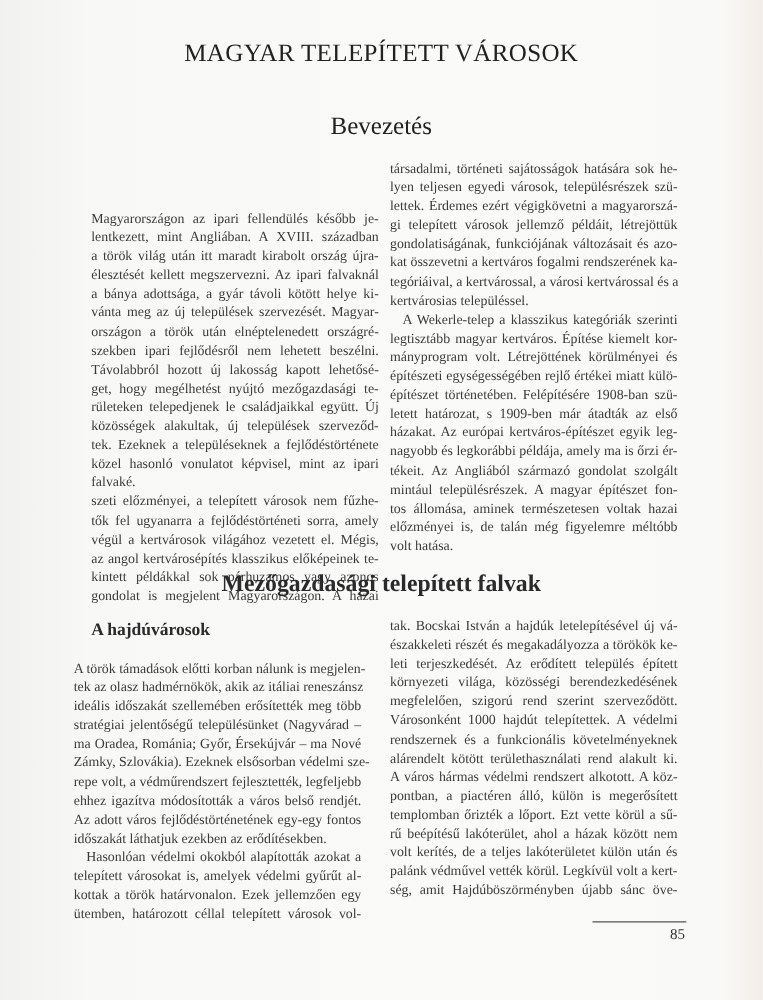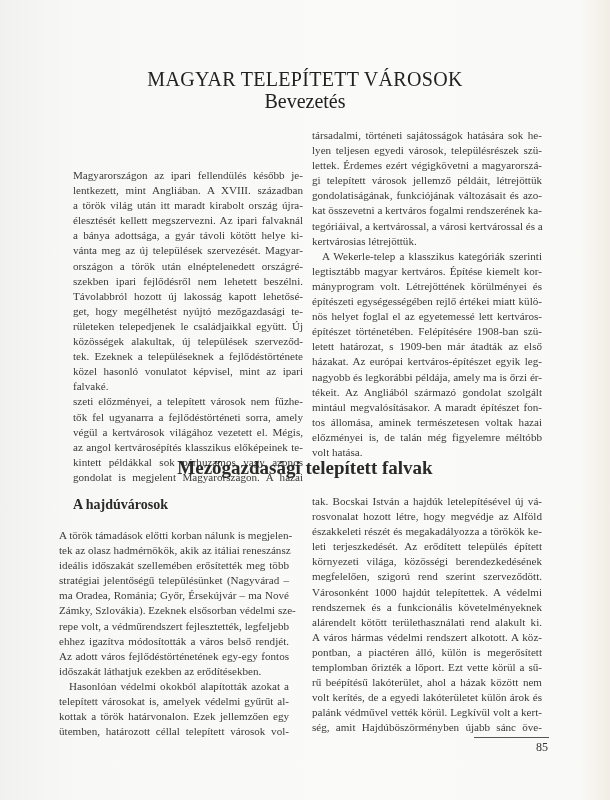--- a/index.html
+++ b/index.html
@@ -16,7 +16,7 @@
     }
     .title {
       position: absolute; left: 0; width: 610px; top: 32px;
-      text-align: center; font-size: 20px; letter-spacing: 0.3px; color: #222; margin-top: 36px;
+      text-align: center; font-size: 20px; letter-spacing: 0.3px; color: #222;
     }
     .h2 {
       position: absolute; left: 0; width: 610px;

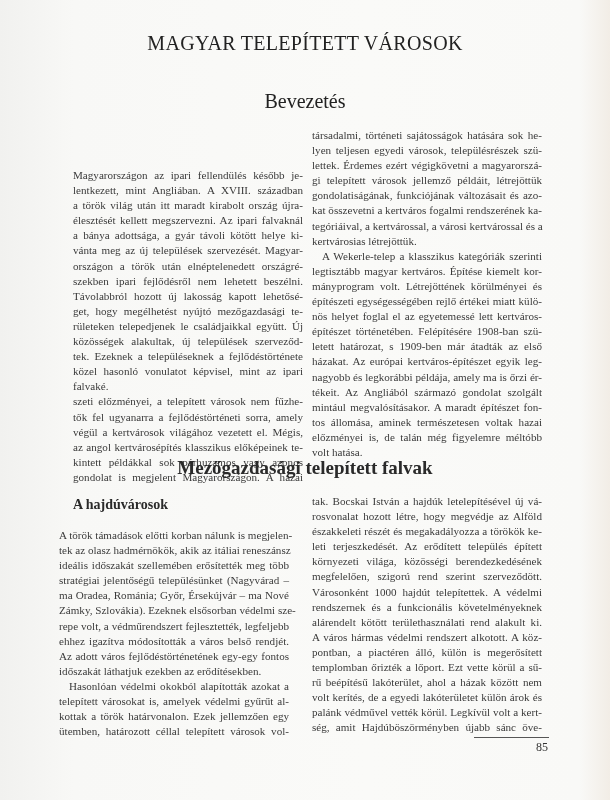--- a/index.html
+++ b/index.html
@@ -87,7 +87,7 @@
       <span class="line">gondolatiságának, funkciójának változásait és azo-</span>
       <span class="line">kat összevetni a kertváros fogalmi rendszerének ka-</span>
       <span class="line">tegóriáival, a kertvárossal, a városi kertvárossal és a</span>
-      <span class="line last">kertvárosias létrejöttük.</span>
+      <span class="line last">kertvárosias településsel.</span>
       <span class="line indent">A Wekerle-telep a klasszikus kategóriák szerinti</span>
       <span class="line">legtisztább magyar kertváros. Építése kiemelt kor-</span>
       <span class="line">mányprogram volt. Létrejöttének körülményei és</span>

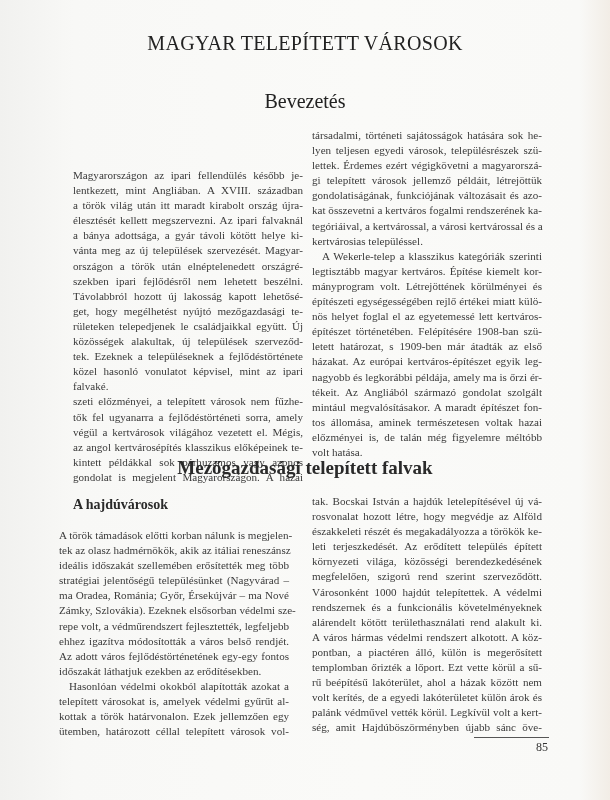--- a/index.html
+++ b/index.html
@@ -92,7 +92,6 @@
       <span class="line">legtisztább magyar kertváros. Építése kiemelt kor-</span>
       <span class="line">mányprogram volt. Létrejöttének körülményei és</span>
       <span class="line">építészeti egységességében rejlő értékei miatt külö-</span>
-      <span class="line">nös helyet foglal el az egyetemessé lett kertváros-</span>
       <span class="line">építészet történetében. Felépítésére 1908-ban szü-</span>
       <span class="line">letett határozat, s 1909-ben már átadták az első</span>
       <span class="line">házakat. Az európai kertváros-építészet egyik leg-</span>

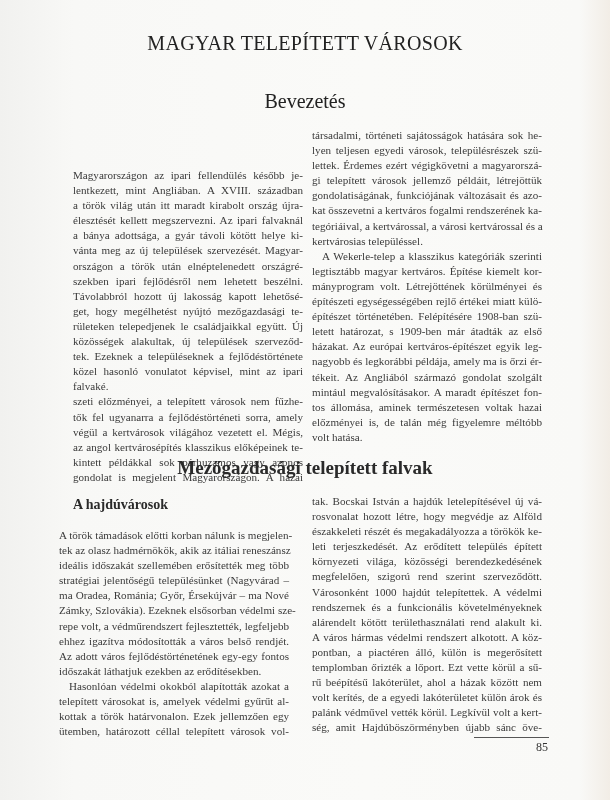--- a/index.html
+++ b/index.html
@@ -97,7 +97,7 @@
       <span class="line">házakat. Az európai kertváros-építészet egyik leg-</span>
       <span class="line">nagyobb és legkorábbi példája, amely ma is őrzi ér-</span>
       <span class="line">tékeit. Az Angliából származó gondolat szolgált</span>
-      <span class="line">mintául megvalósításakor. A maradt építészet fon-</span>
+      <span class="line">mintául településrészek. A magyar építészet fon-</span>
       <span class="line">tos állomása, aminek természetesen voltak hazai</span>
       <span class="line">előzményei is, de talán még figyelemre méltóbb</span>
       <span class="line last">volt hatása.</span>

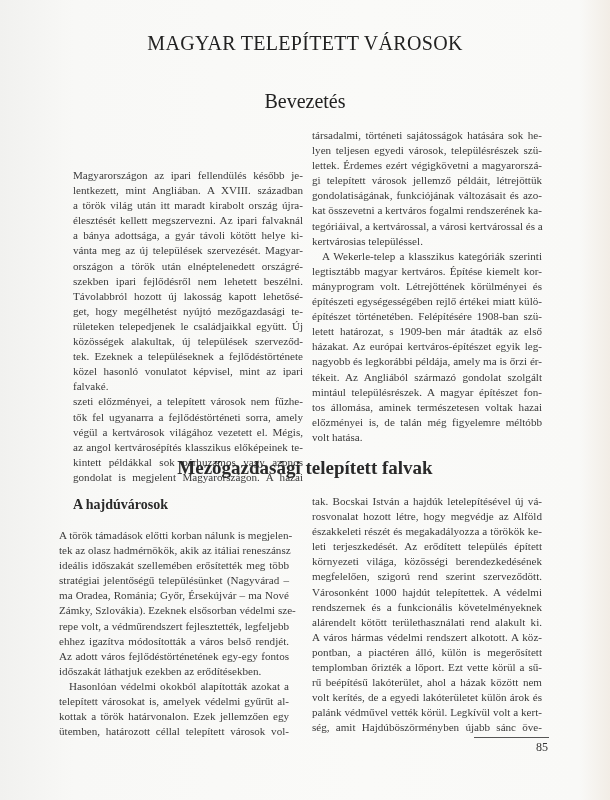--- a/index.html
+++ b/index.html
@@ -124,7 +124,6 @@
     </div>
   <div class="col" id="c4">
       <span class="line">tak. Bocskai István a hajdúk letelepítésével új vá-</span>
-      <span class="line">rosvonalat hozott létre, hogy megvédje az Alföld</span>
       <span class="line">északkeleti részét és megakadályozza a törökök ke-</span>
       <span class="line">leti terjeszkedését. Az erődített település épített</span>
       <span class="line">környezeti világa, közösségi berendezkedésének</span>

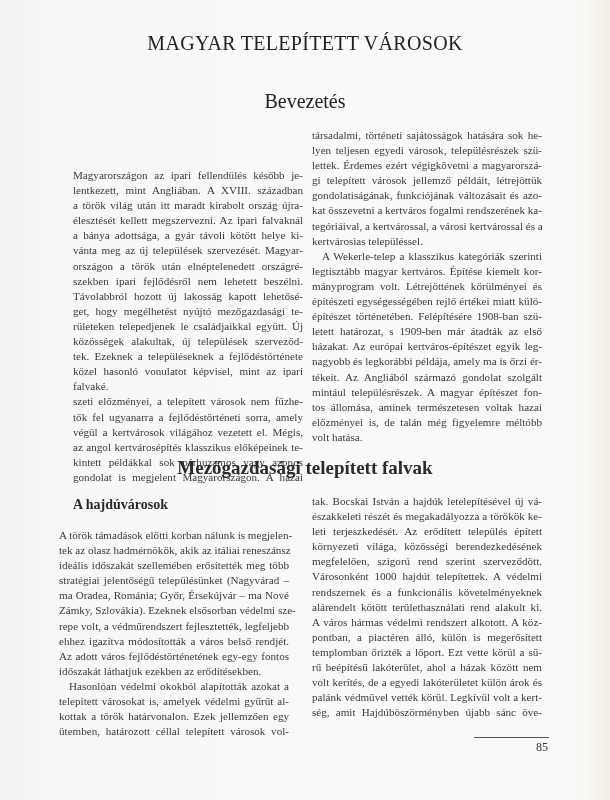--- a/index.html
+++ b/index.html
@@ -135,7 +135,7 @@
       <span class="line">pontban, a piactéren álló, külön is megerősített</span>
       <span class="line">templomban őrizték a lőport. Ezt vette körül a sű-</span>
       <span class="line">rű beépítésű lakóterület, ahol a házak között nem</span>
-      <span class="line">volt kerítés, de a egyedi lakóterületet külön árok és</span>
+      <span class="line">volt kerítés, de a teljes lakóterületet külön után és</span>
       <span class="line">palánk védművel vették körül. Legkívül volt a kert-</span>
       <span class="line">ség, amit Hajdúböszörményben újabb sánc öve-</span>
     </div>

